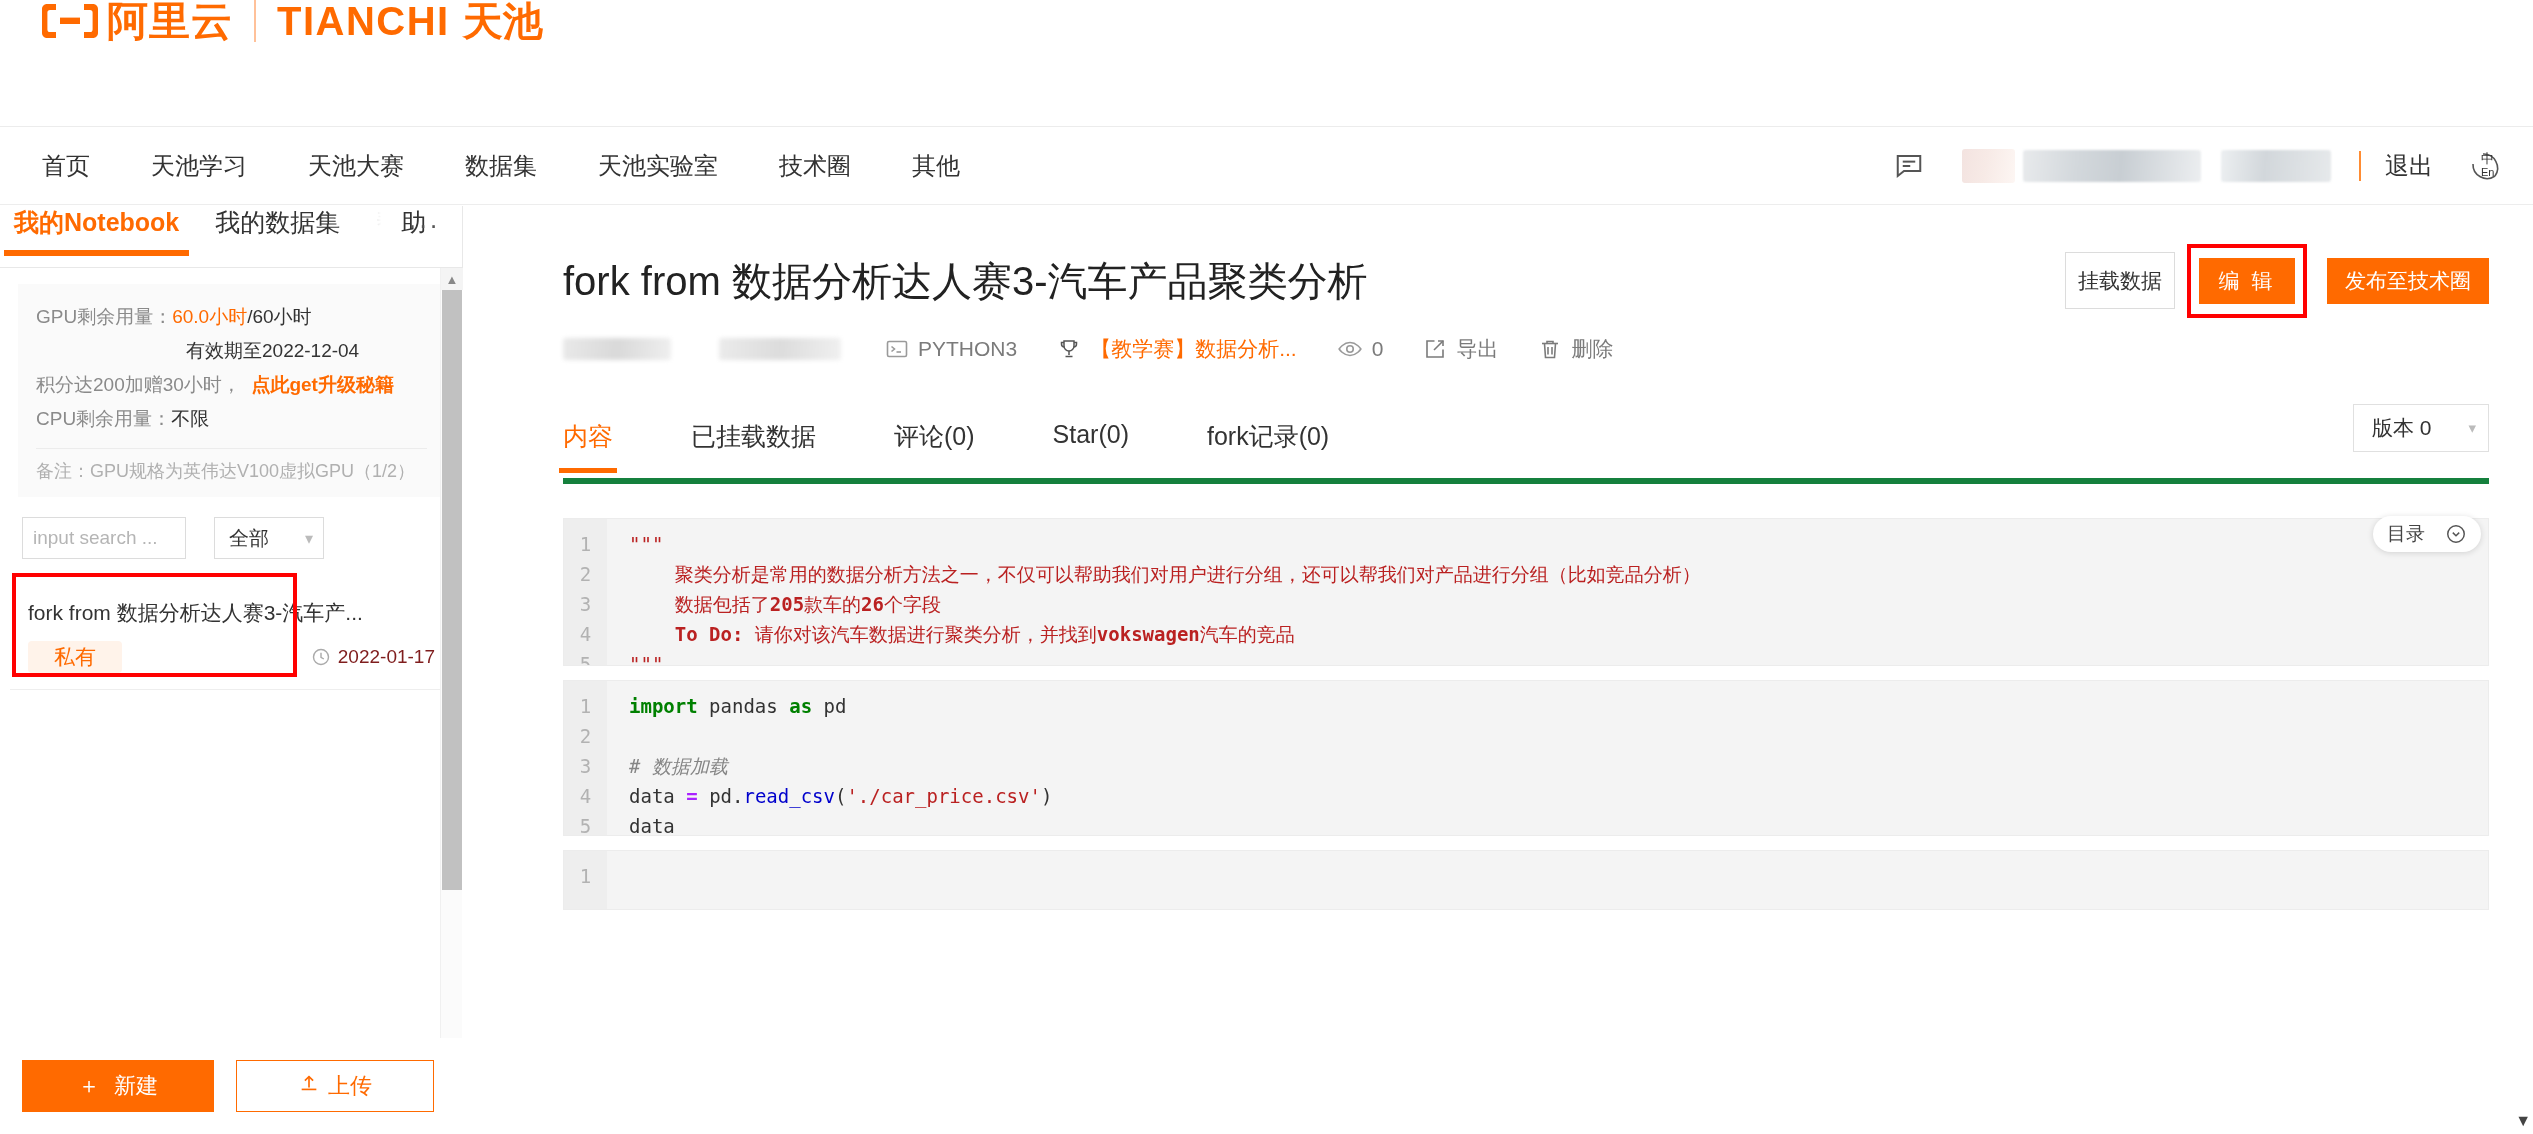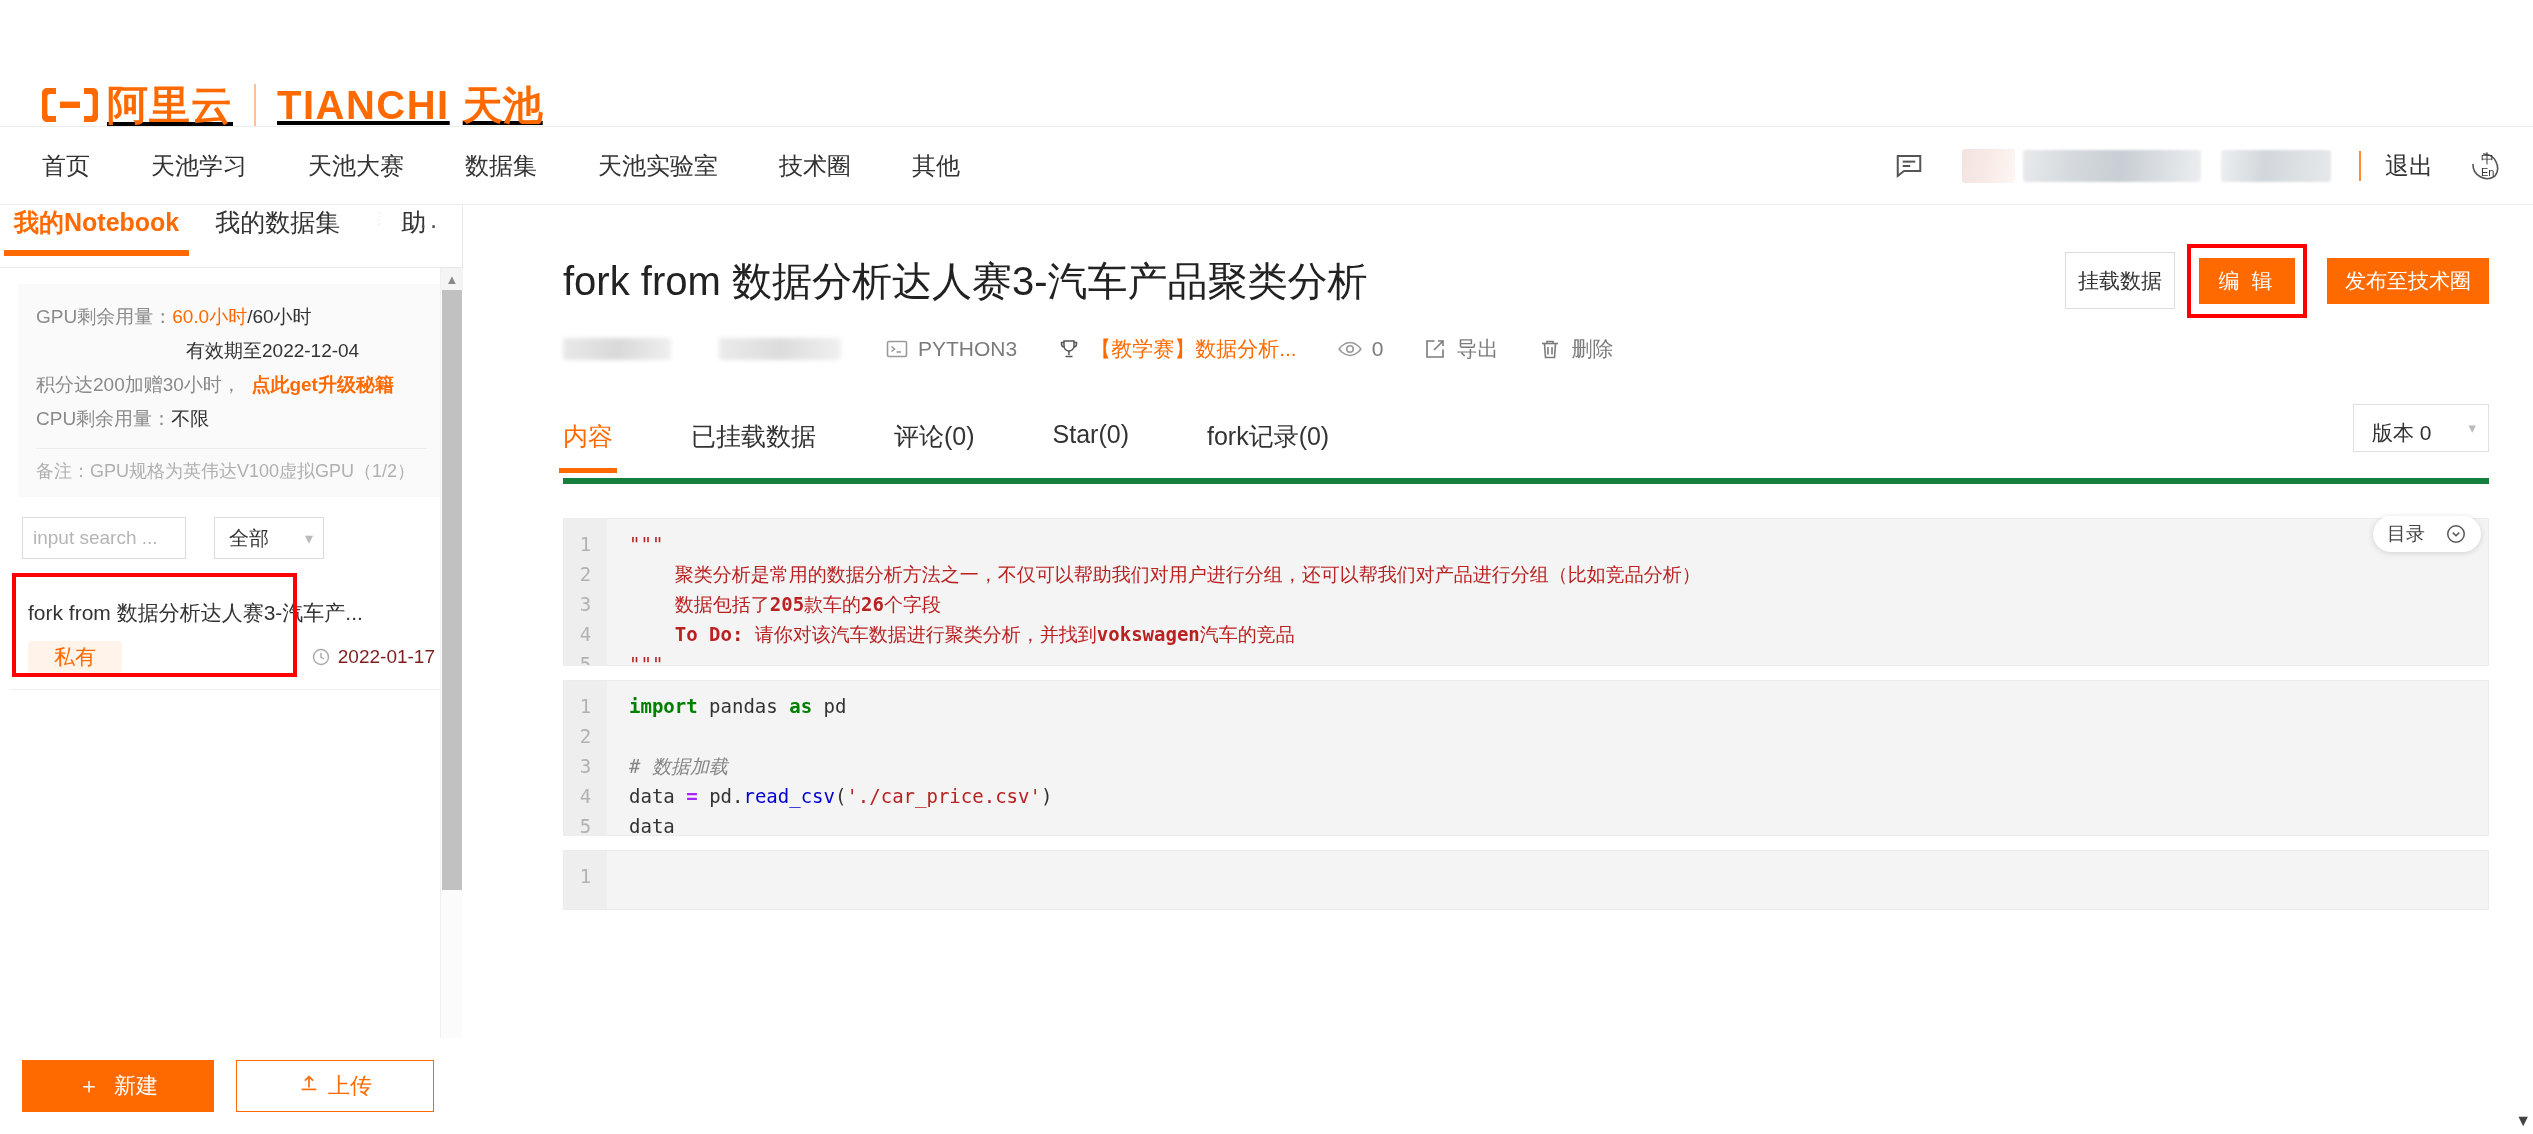--- a/index.html
+++ b/index.html
@@ -15,7 +15,7 @@
   .logo-bar {
     position: absolute; top:0; left:0; width:2533px; height:127px;
     background:#fff; border-bottom:1px solid #ececec;
-    display:flex; align-items:flex-end;text-decoration:underline;
+    display:flex; align-items:flex-start;
   }
   .logo-wrap { display:flex; align-items:center; margin-left:42px; }
   .logo-aliyun { display:flex; align-items:center; }

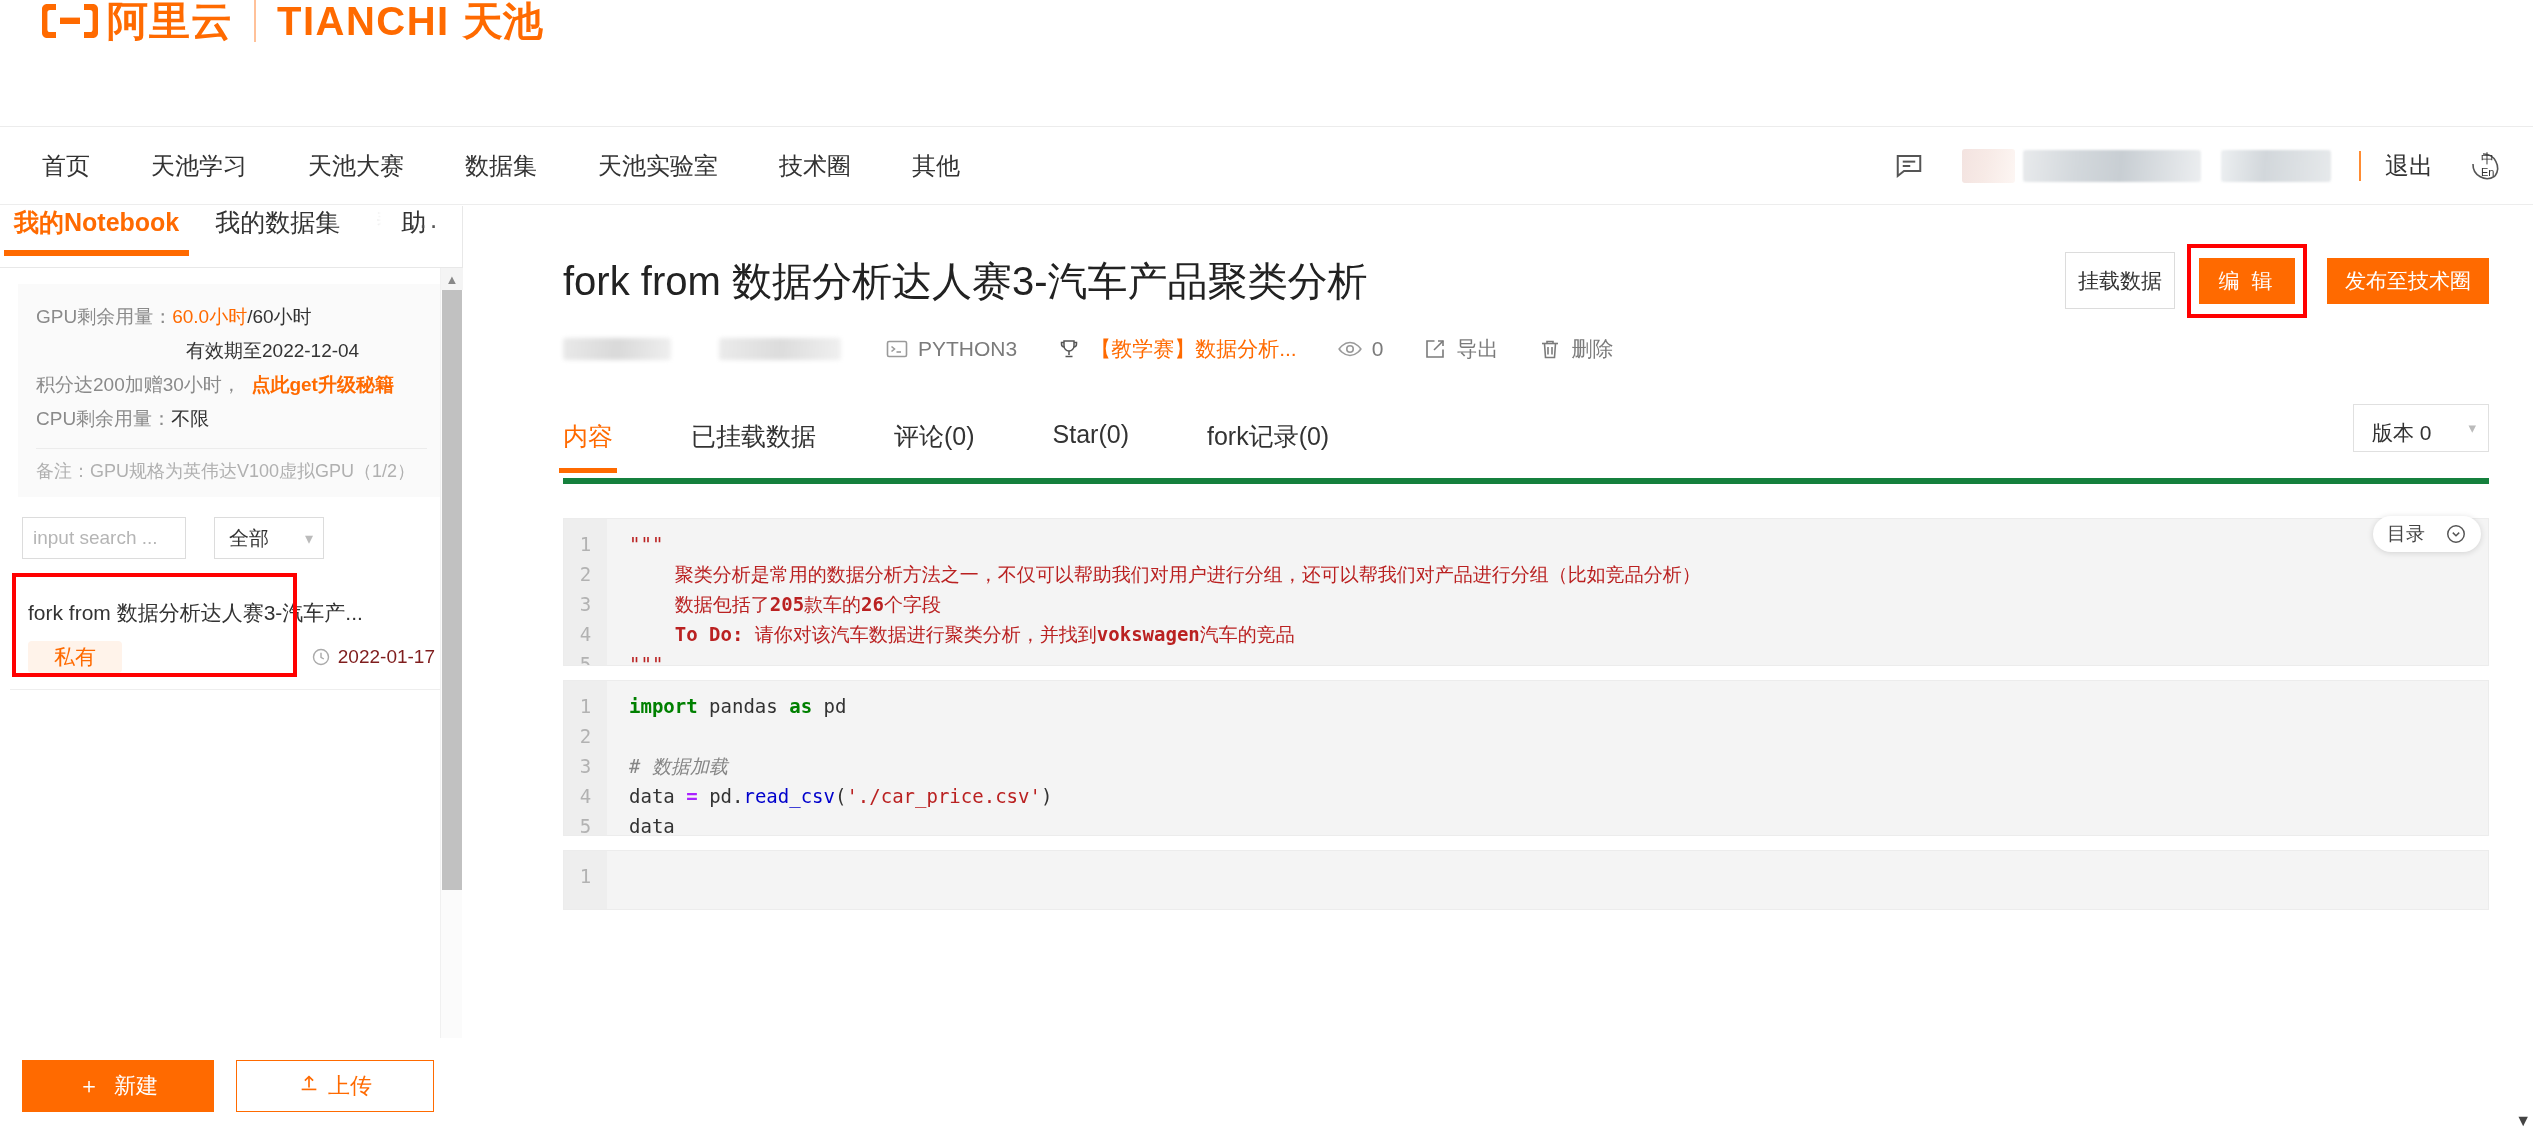--- a/index.html
+++ b/index.html
@@ -249,8 +249,8 @@
   }
   .version-select {
     position:absolute; right:0; top:-16px; width:136px; height:48px;
-    border:1px solid #e0e0e0; display:flex; 
-    justify-content:space-between; padding:14px 12px 0 18px; font-size:21px;
+    border:1px solid #e0e0e0; display:flex; align-items:center;
+    justify-content:space-between; padding:0 12px 0 18px; font-size:21px;
     color:#333; cursor:pointer; background:#fff;
   }
   .version-select .chev { color:#bbb; font-size:15px; }

